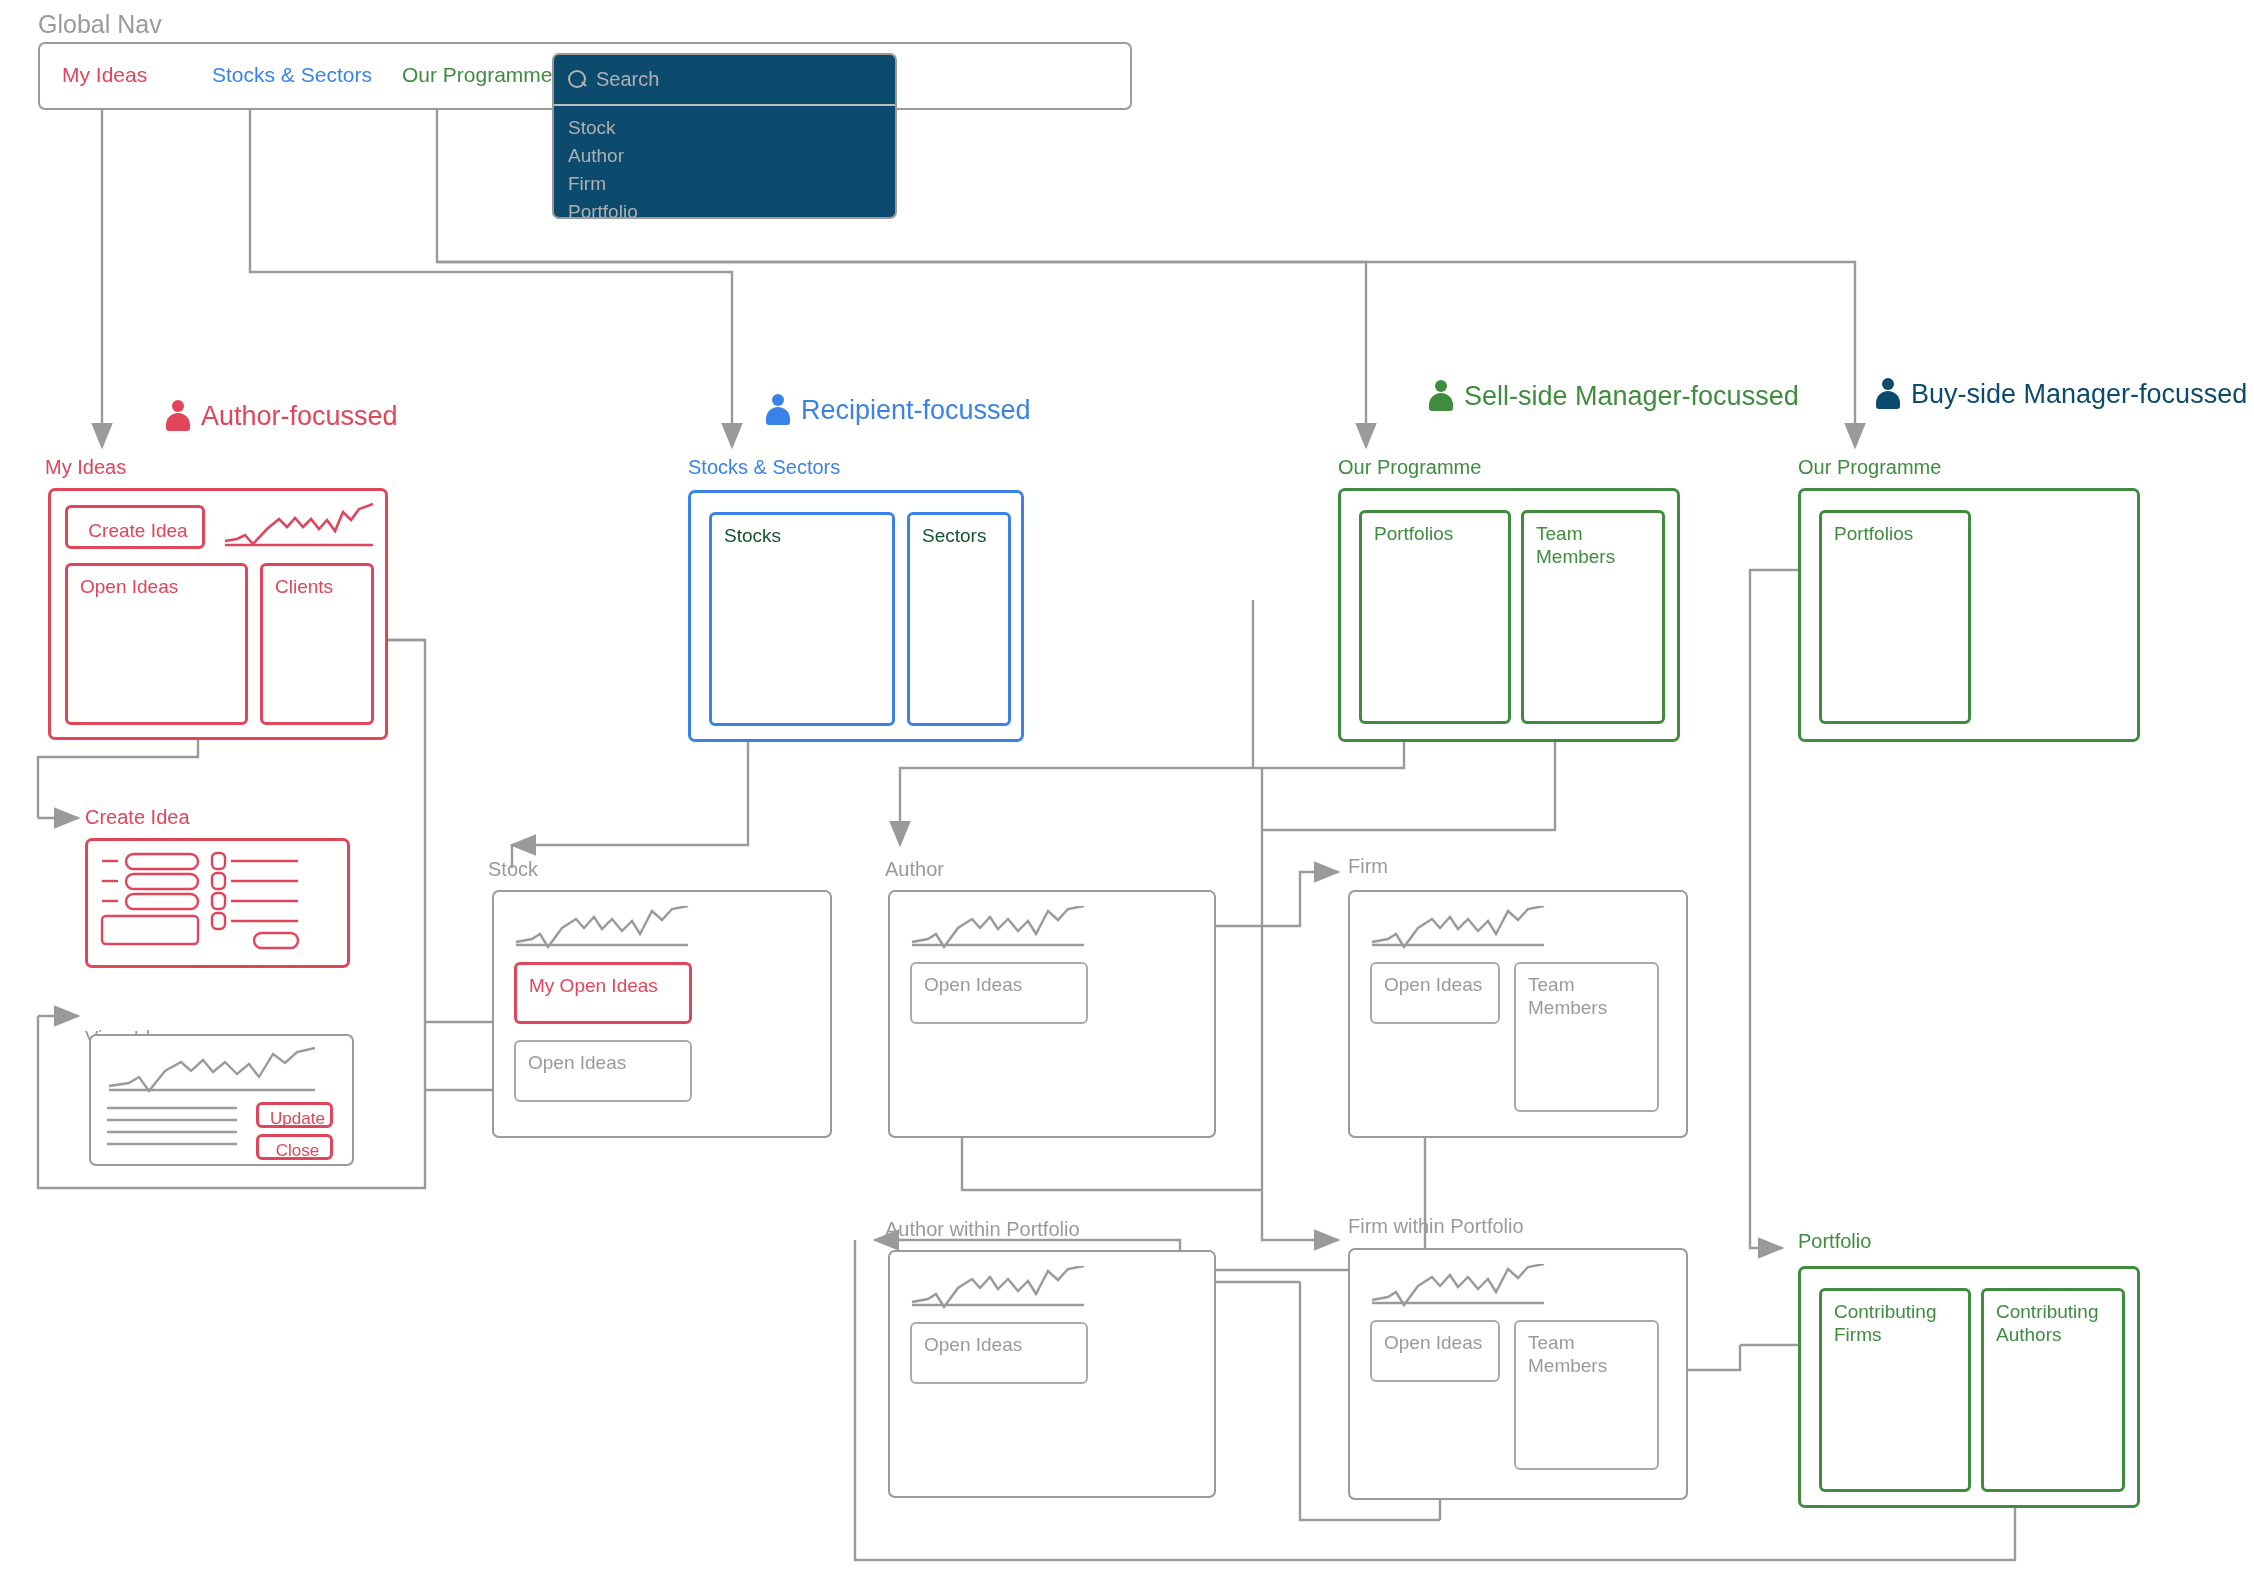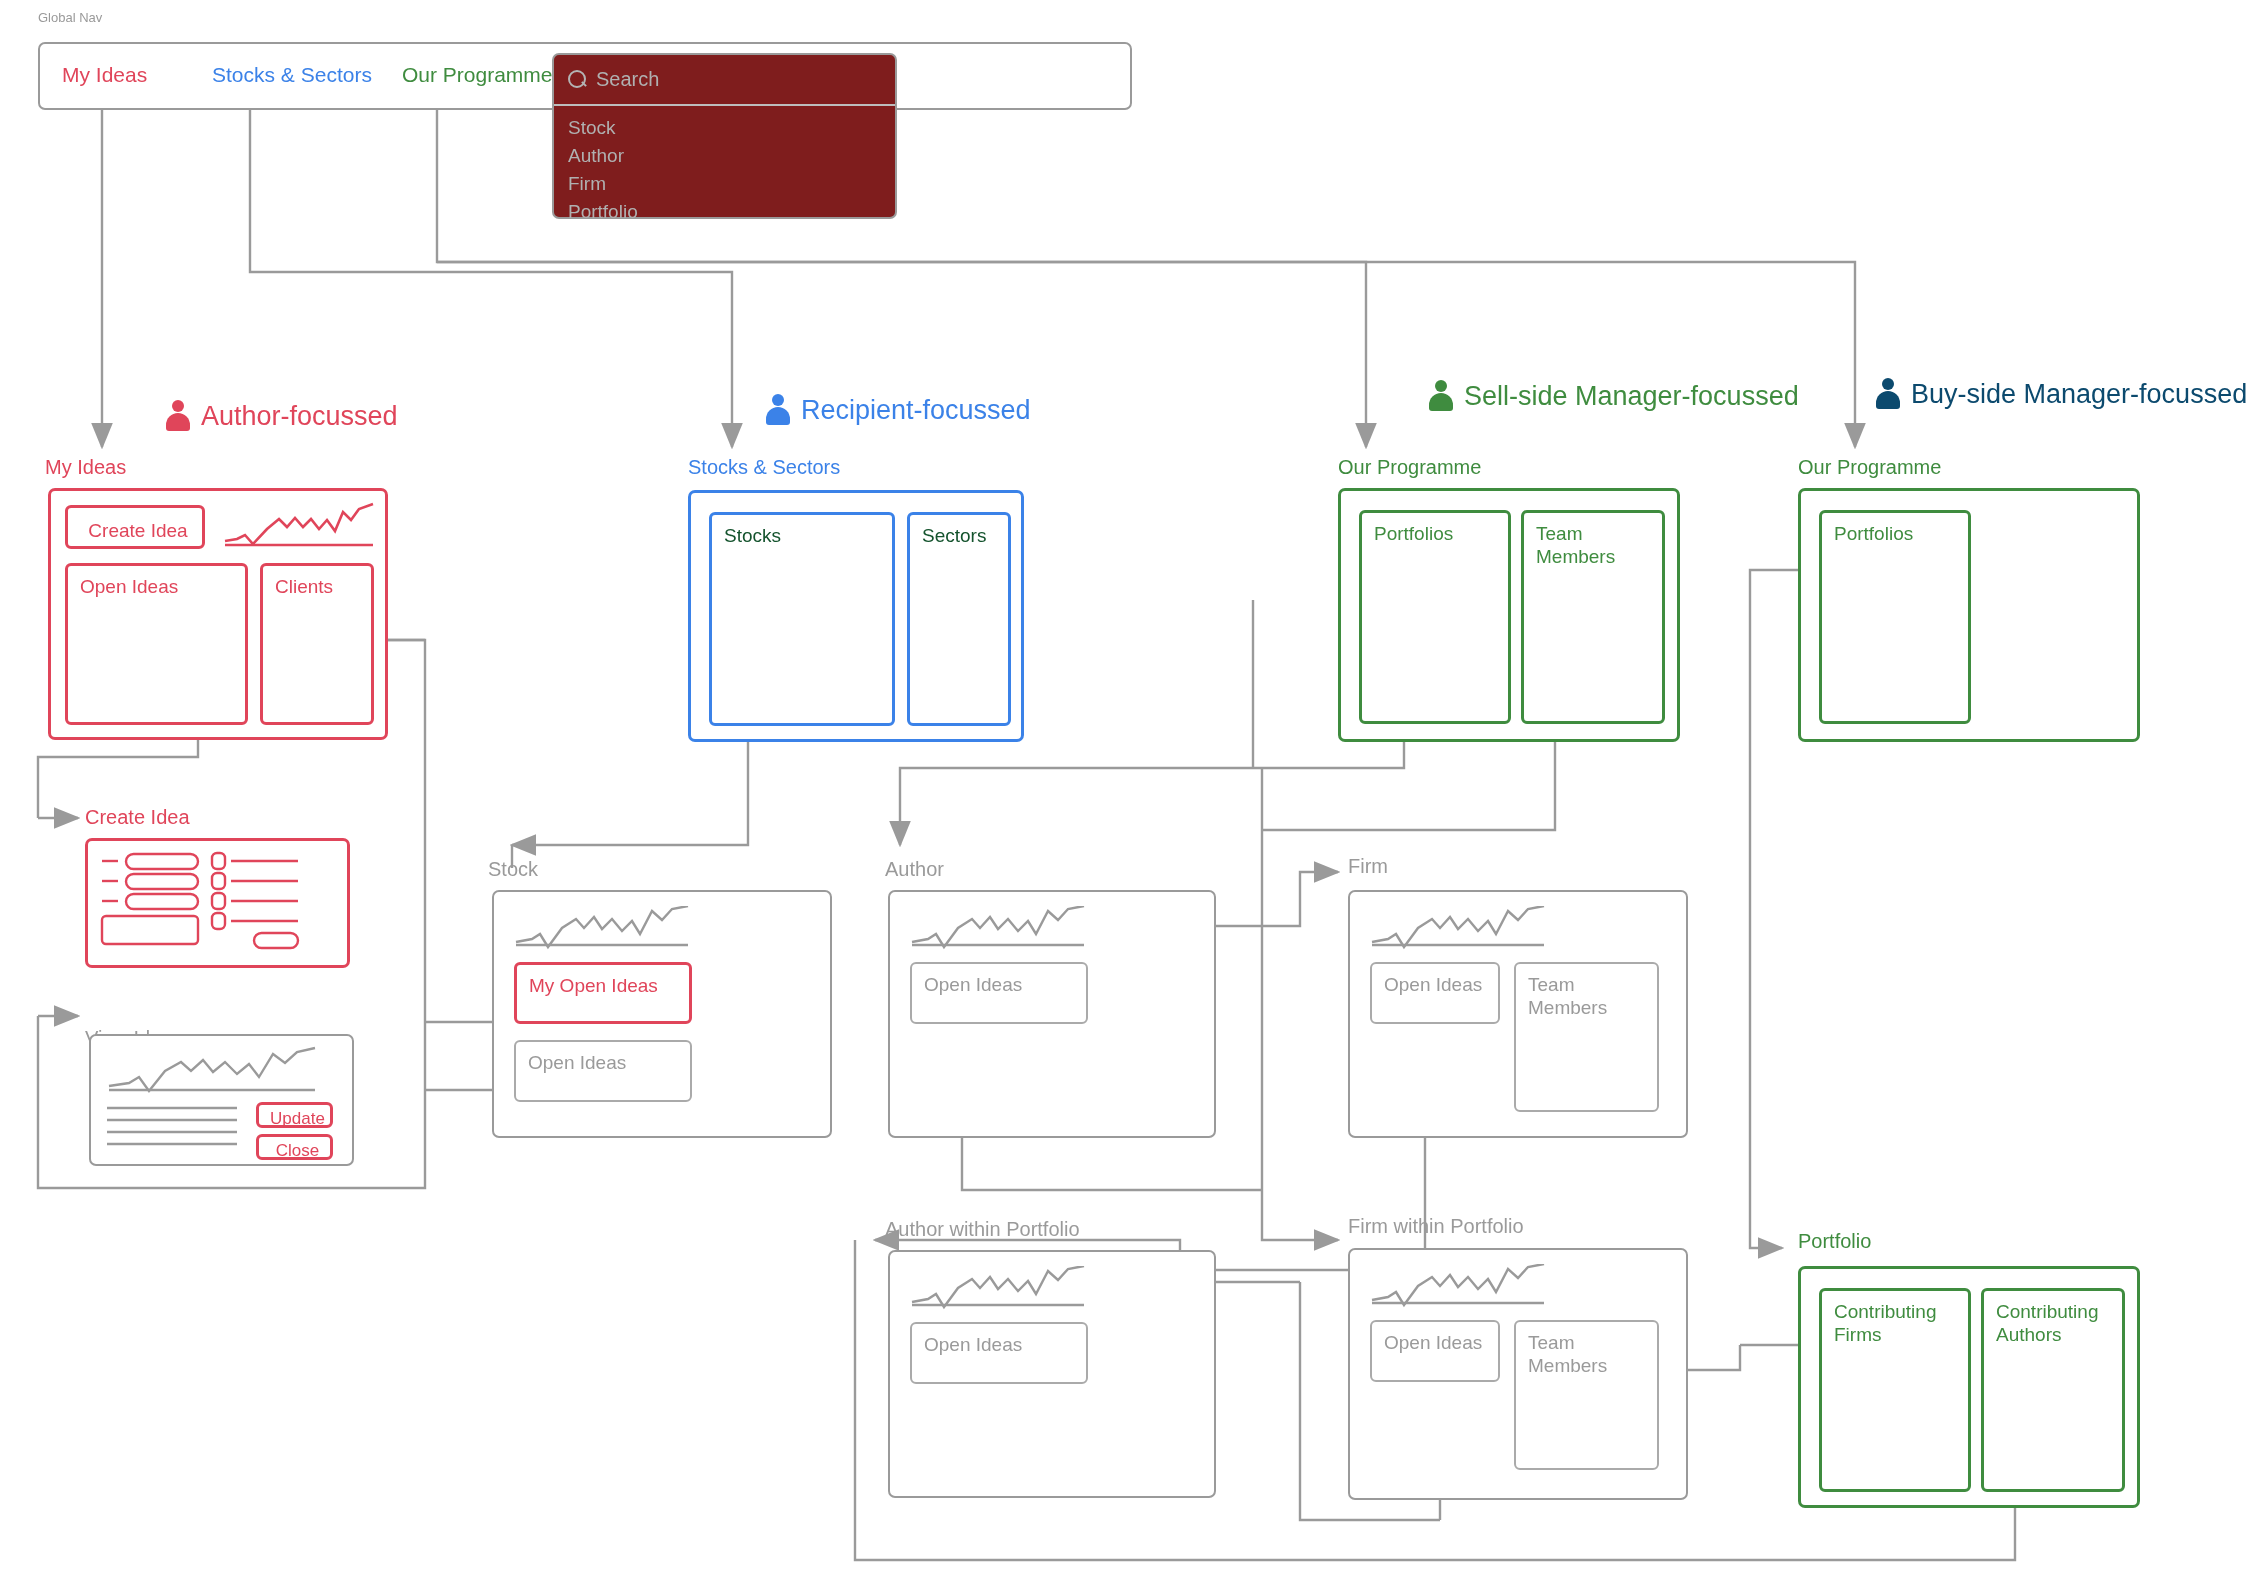--- a/index.html
+++ b/index.html
@@ -122,7 +122,7 @@
     <path class="wire" d="M1300,1282 L1300,1520 L1440,1520"></path>
   </svg>
 
-  <div class="lbl grey" style="left:38px;top:10px;font-size:13px;">Global Nav</div>
+  <div class="lbl grey" style="left:38px;top:10px;font-size:25px;">Global Nav</div>
 
   <div id="gnav">
     <div class="navitem" style="left:22px;color:#e0455a;">My Ideas</div>

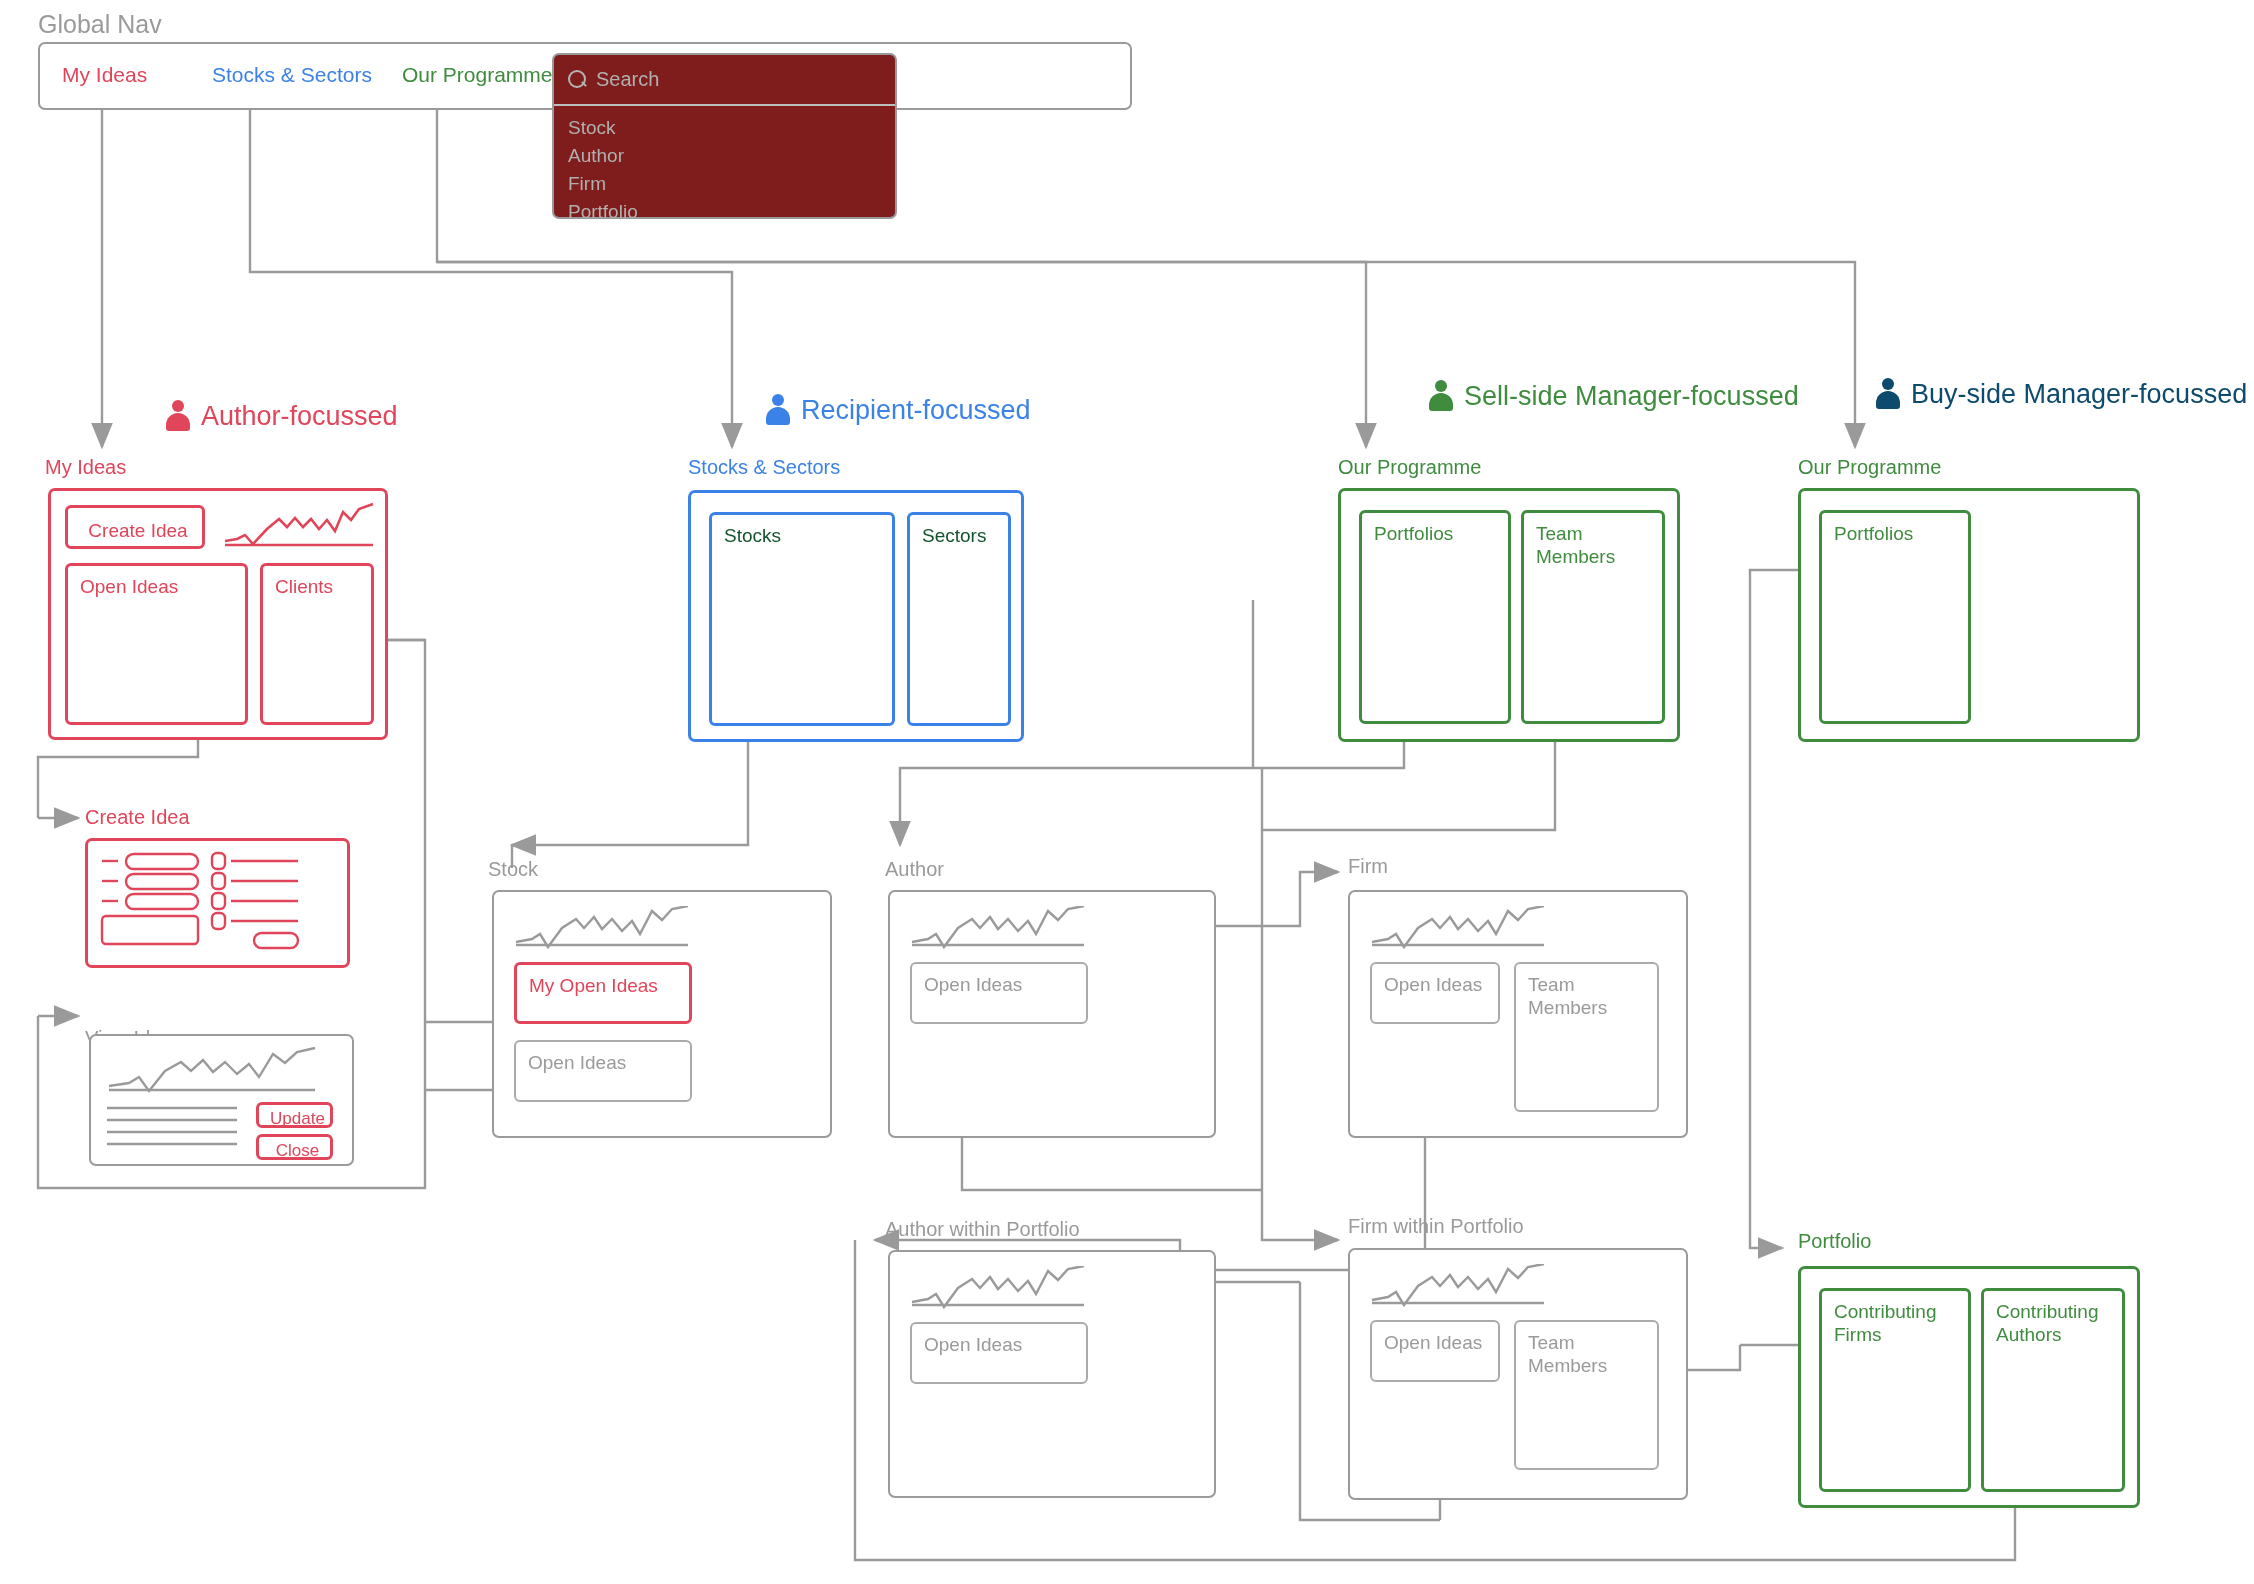--- a/index.html
+++ b/index.html
@@ -38,7 +38,7 @@
         border:2.4px solid #9a9a9a;border-radius:7px;box-sizing:border-box;background:#fff;}
   .navitem{position:absolute;top:19px;font-size:21px;white-space:nowrap;}
   #searchpanel{position:absolute;left:552px;top:53px;width:345px;height:166px;
-        border:2.4px solid #9a9a9a;border-radius:7px;box-sizing:border-box;background:#7f1d1d;z-index:4;}
+        border:2.4px solid #9a9a9a;border-radius:7px;box-sizing:border-box;background:#0c4a6e;z-index:4;}
   #searchbar{position:absolute;left:0;top:0;width:100%;height:51px;box-sizing:border-box;
         border-bottom:2.4px solid #bdbdbd;}
   #searchbar .sicon{position:absolute;left:14px;top:15px;width:14px;height:14px;

